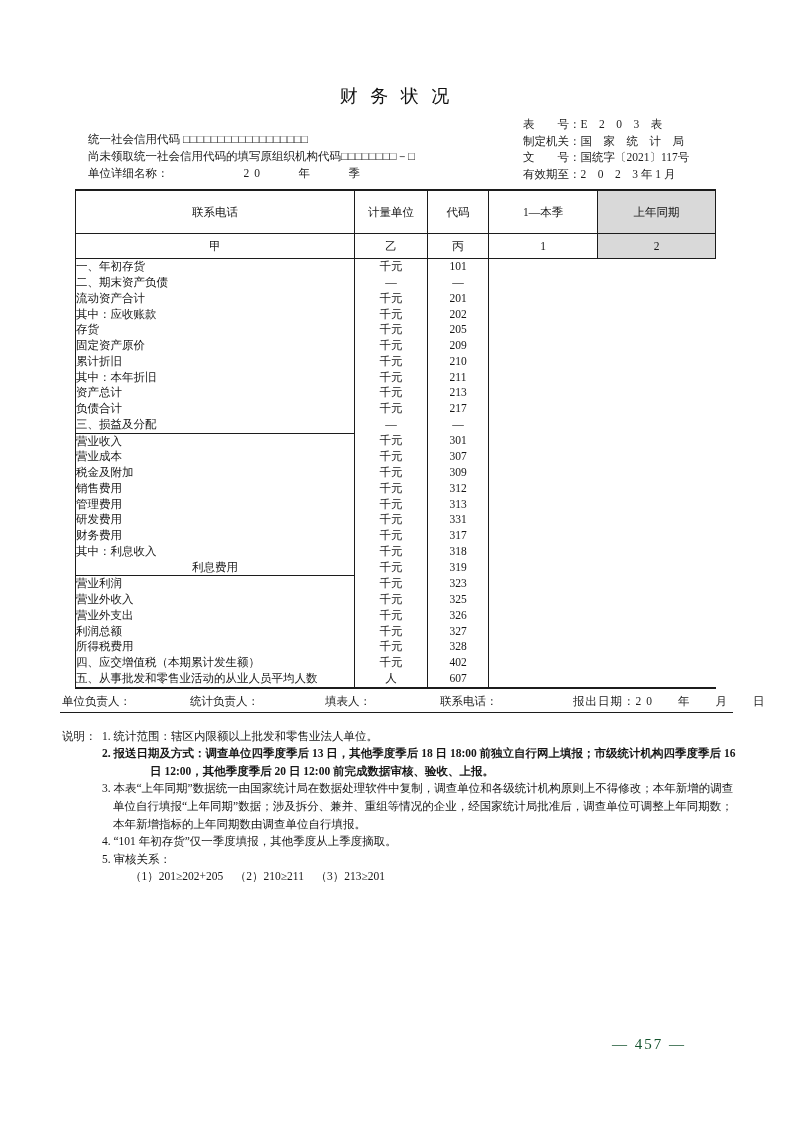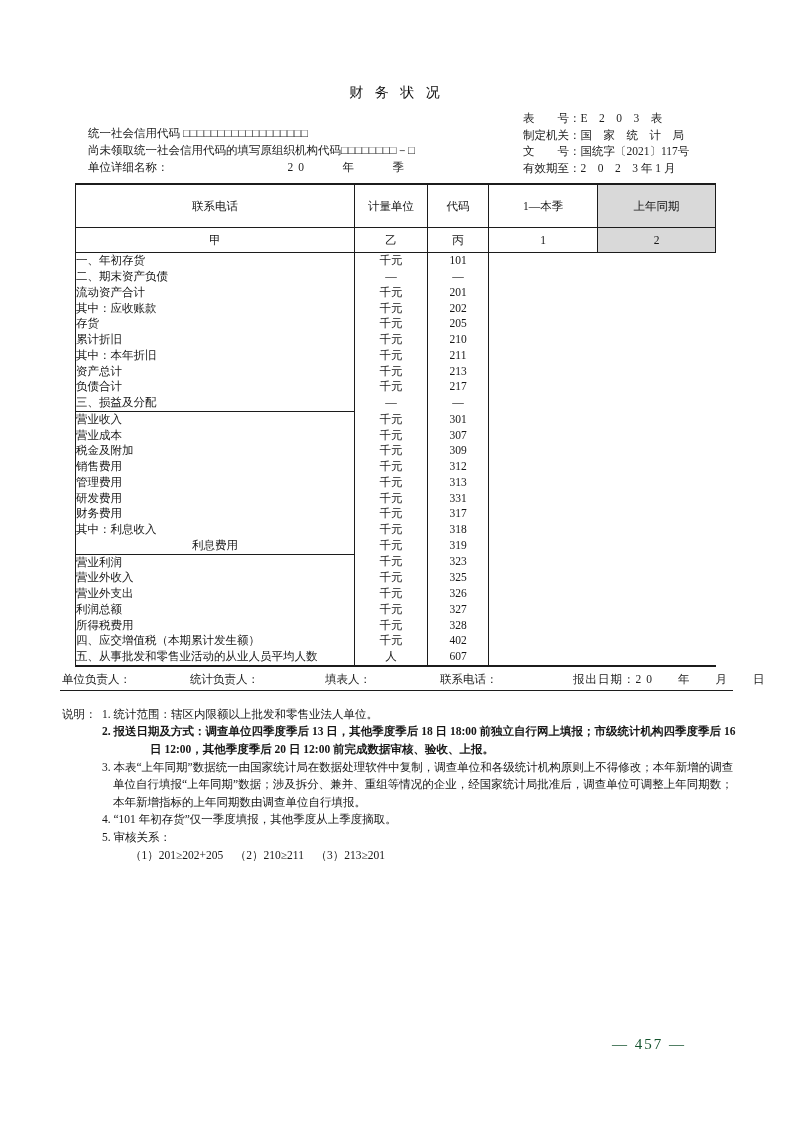--- a/index.html
+++ b/index.html
@@ -11,7 +11,7 @@
   
   .title {
     padding-top:84px; text-align:center;
-    font-size:14px; letter-spacing:4px; font-weight:400; color:#111;
+    font-size:18px; letter-spacing:4px; font-weight:400; color:#111;
   }
   
   .hdr { display:flex; align-items:flex-end; margin:8px 56px 0 88px; }

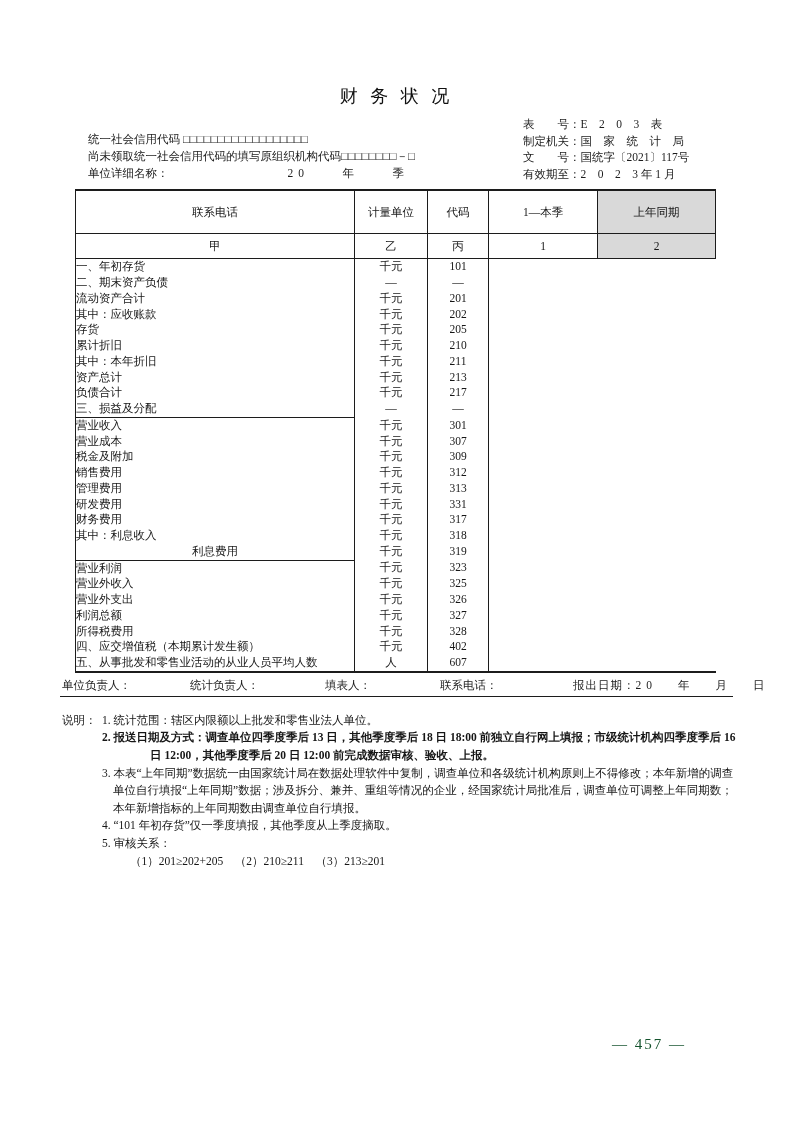--- a/index.html
+++ b/index.html
@@ -18,7 +18,7 @@
   .hdr-left  { flex:1; font-size:11.5px; line-height:17.2px; white-space:nowrap; }
   .hdr-right { width:214px; font-size:11.5px; line-height:16.6px; white-space:nowrap; }
   .unit-line { display:block; }
-  .period { margin-left:119px; letter-spacing:1px; }
+  .period { margin-left:75px; letter-spacing:1px; }
   
   table.form {
     border-collapse:collapse; table-layout:fixed;

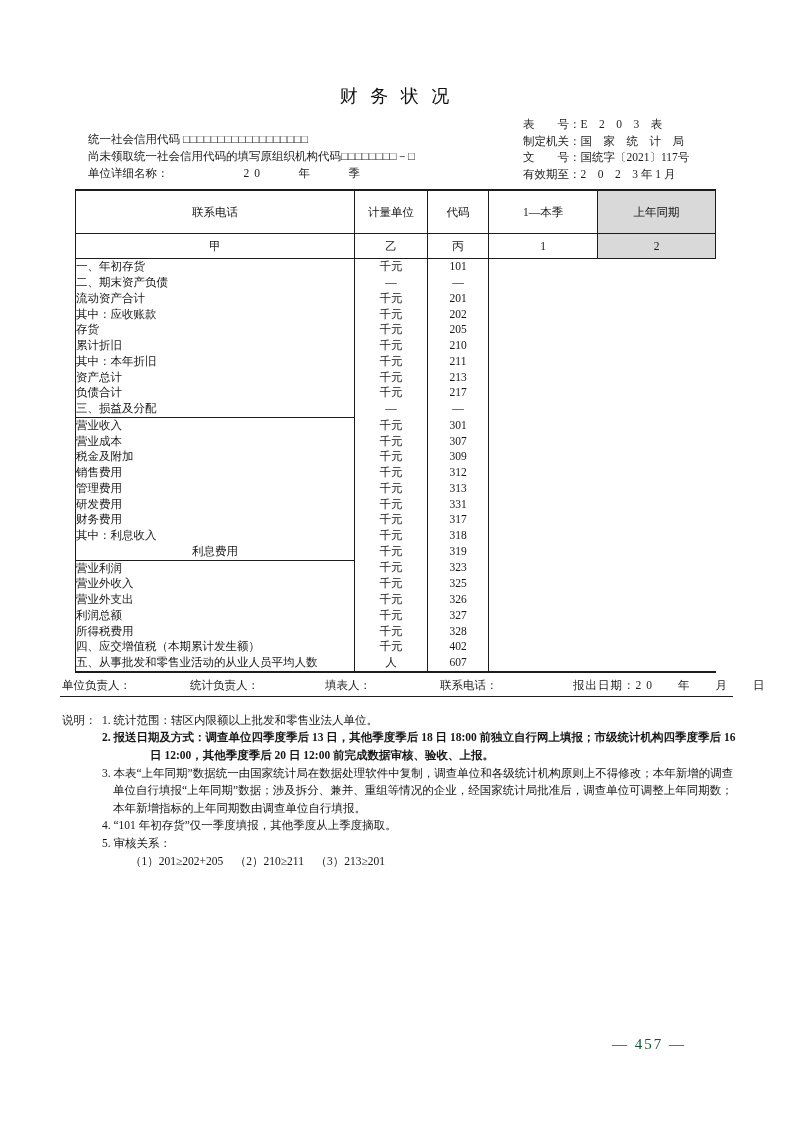--- a/index.html
+++ b/index.html
@@ -139,6 +139,13 @@
           <td class="c5"></td>
         </tr>
         <tr>
+          <td class="c1 lv1">固定资产原价</td>
+          <td class="c2">千元</td>
+          <td class="c3">209</td>
+          <td class="c4"></td>
+          <td class="c5"></td>
+        </tr>
+        <tr>
           <td class="c1 lv1">累计折旧</td>
           <td class="c2">千元</td>
           <td class="c3">210</td>

